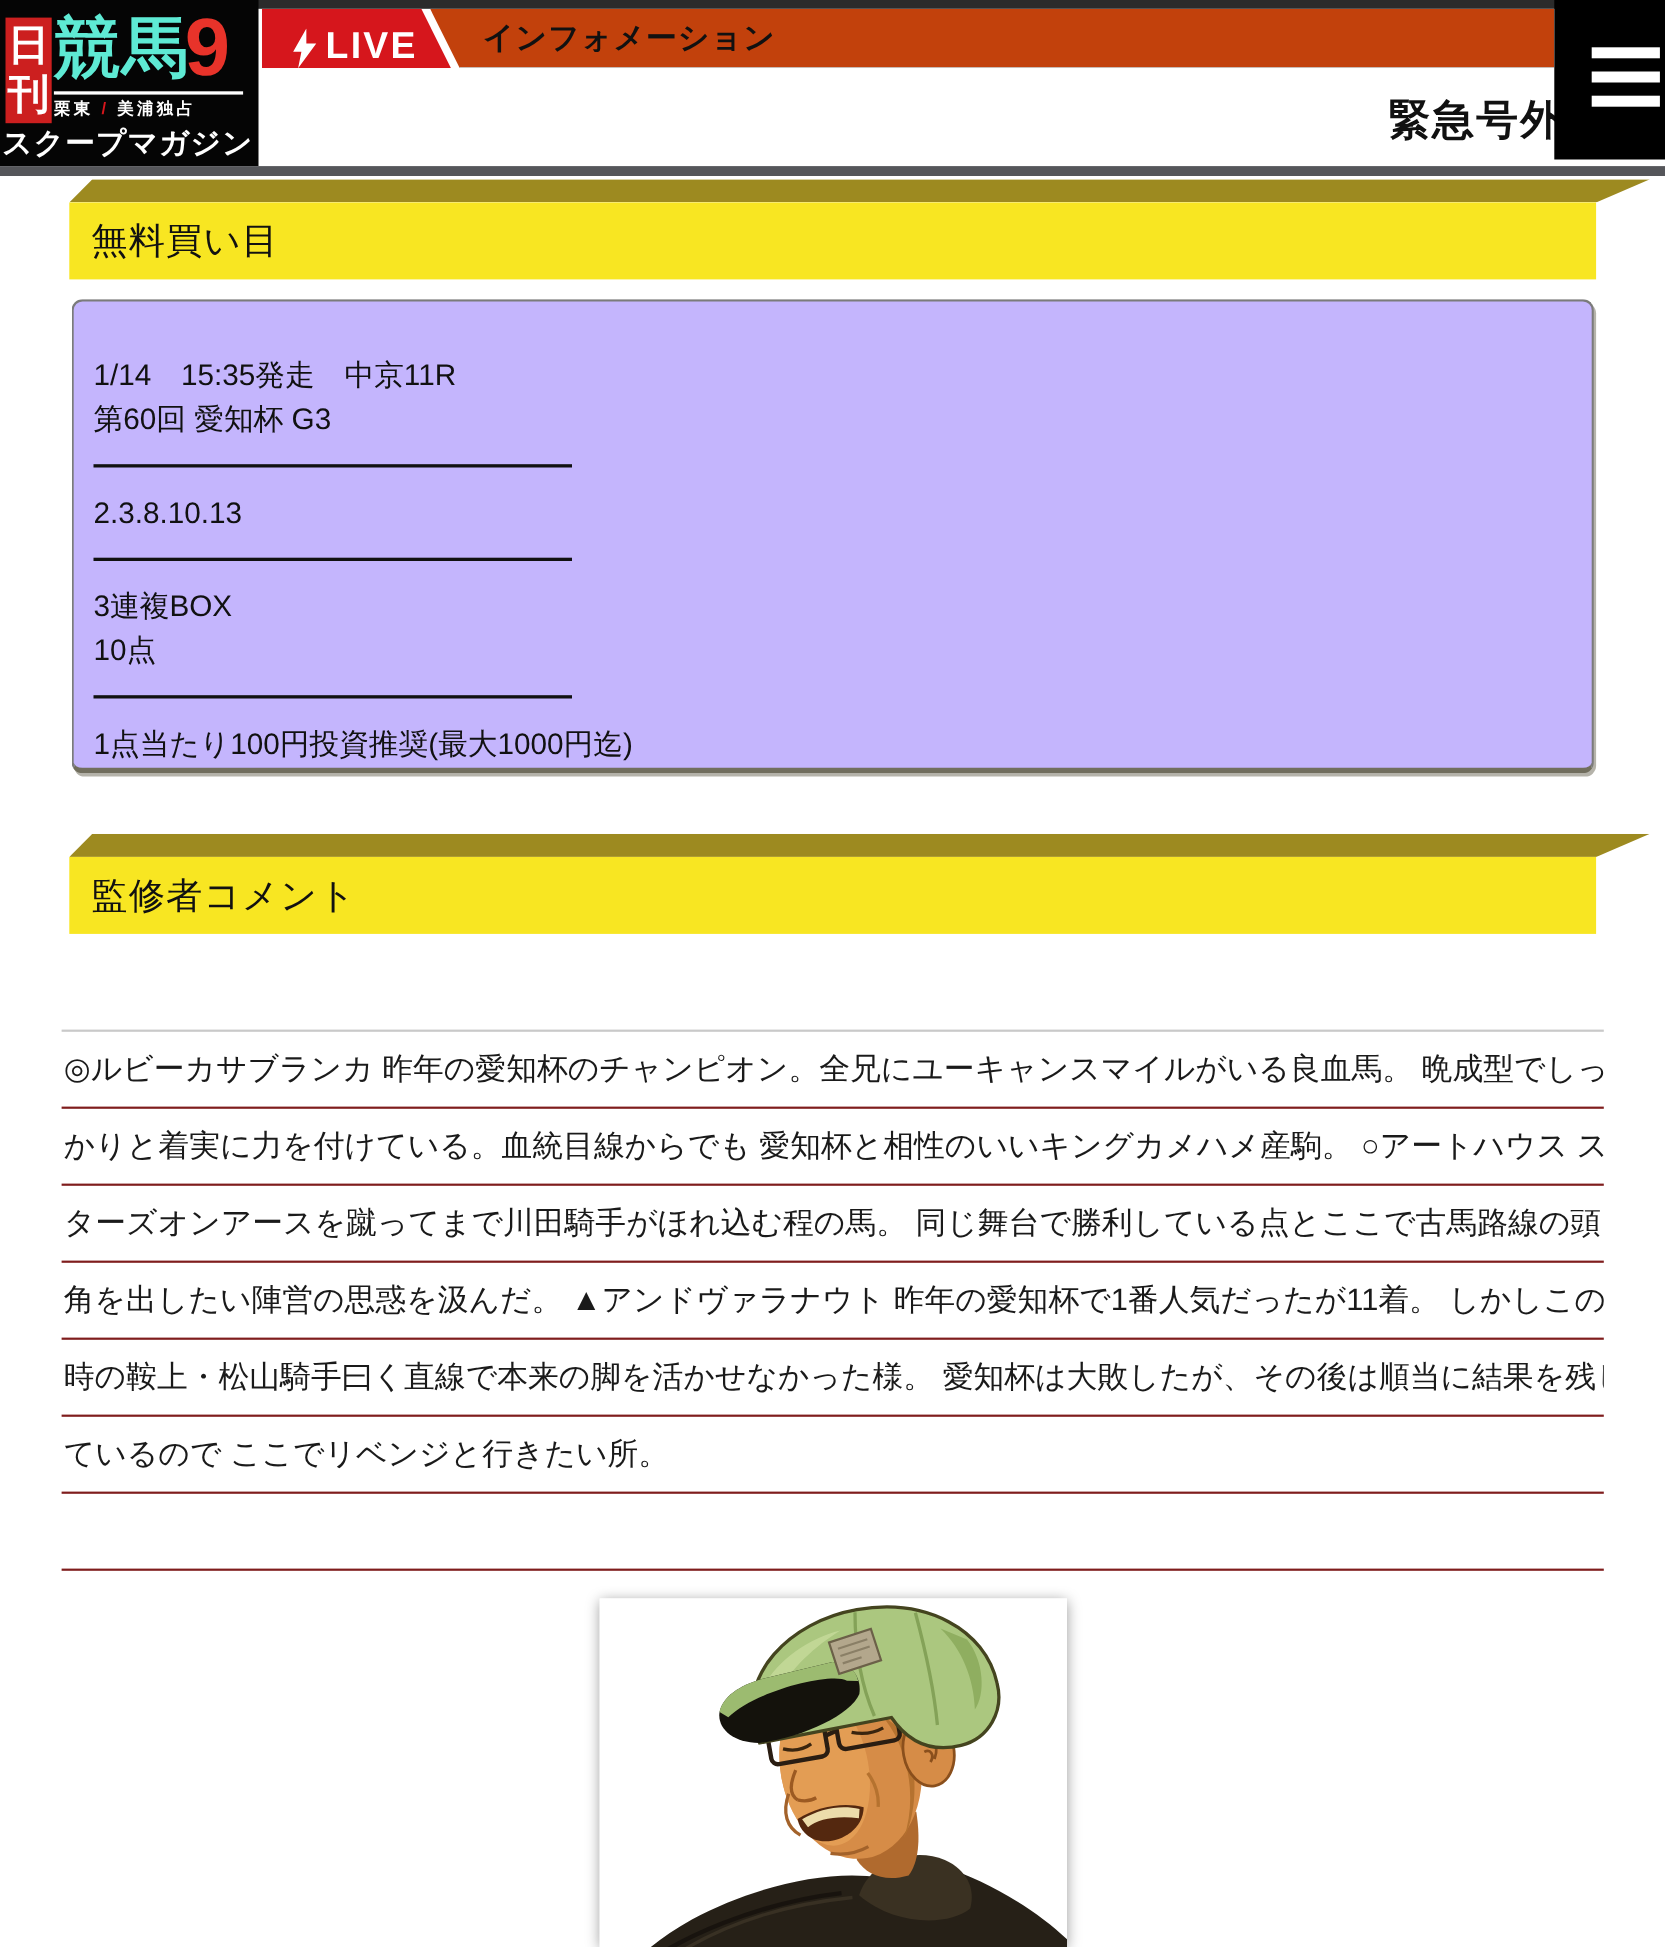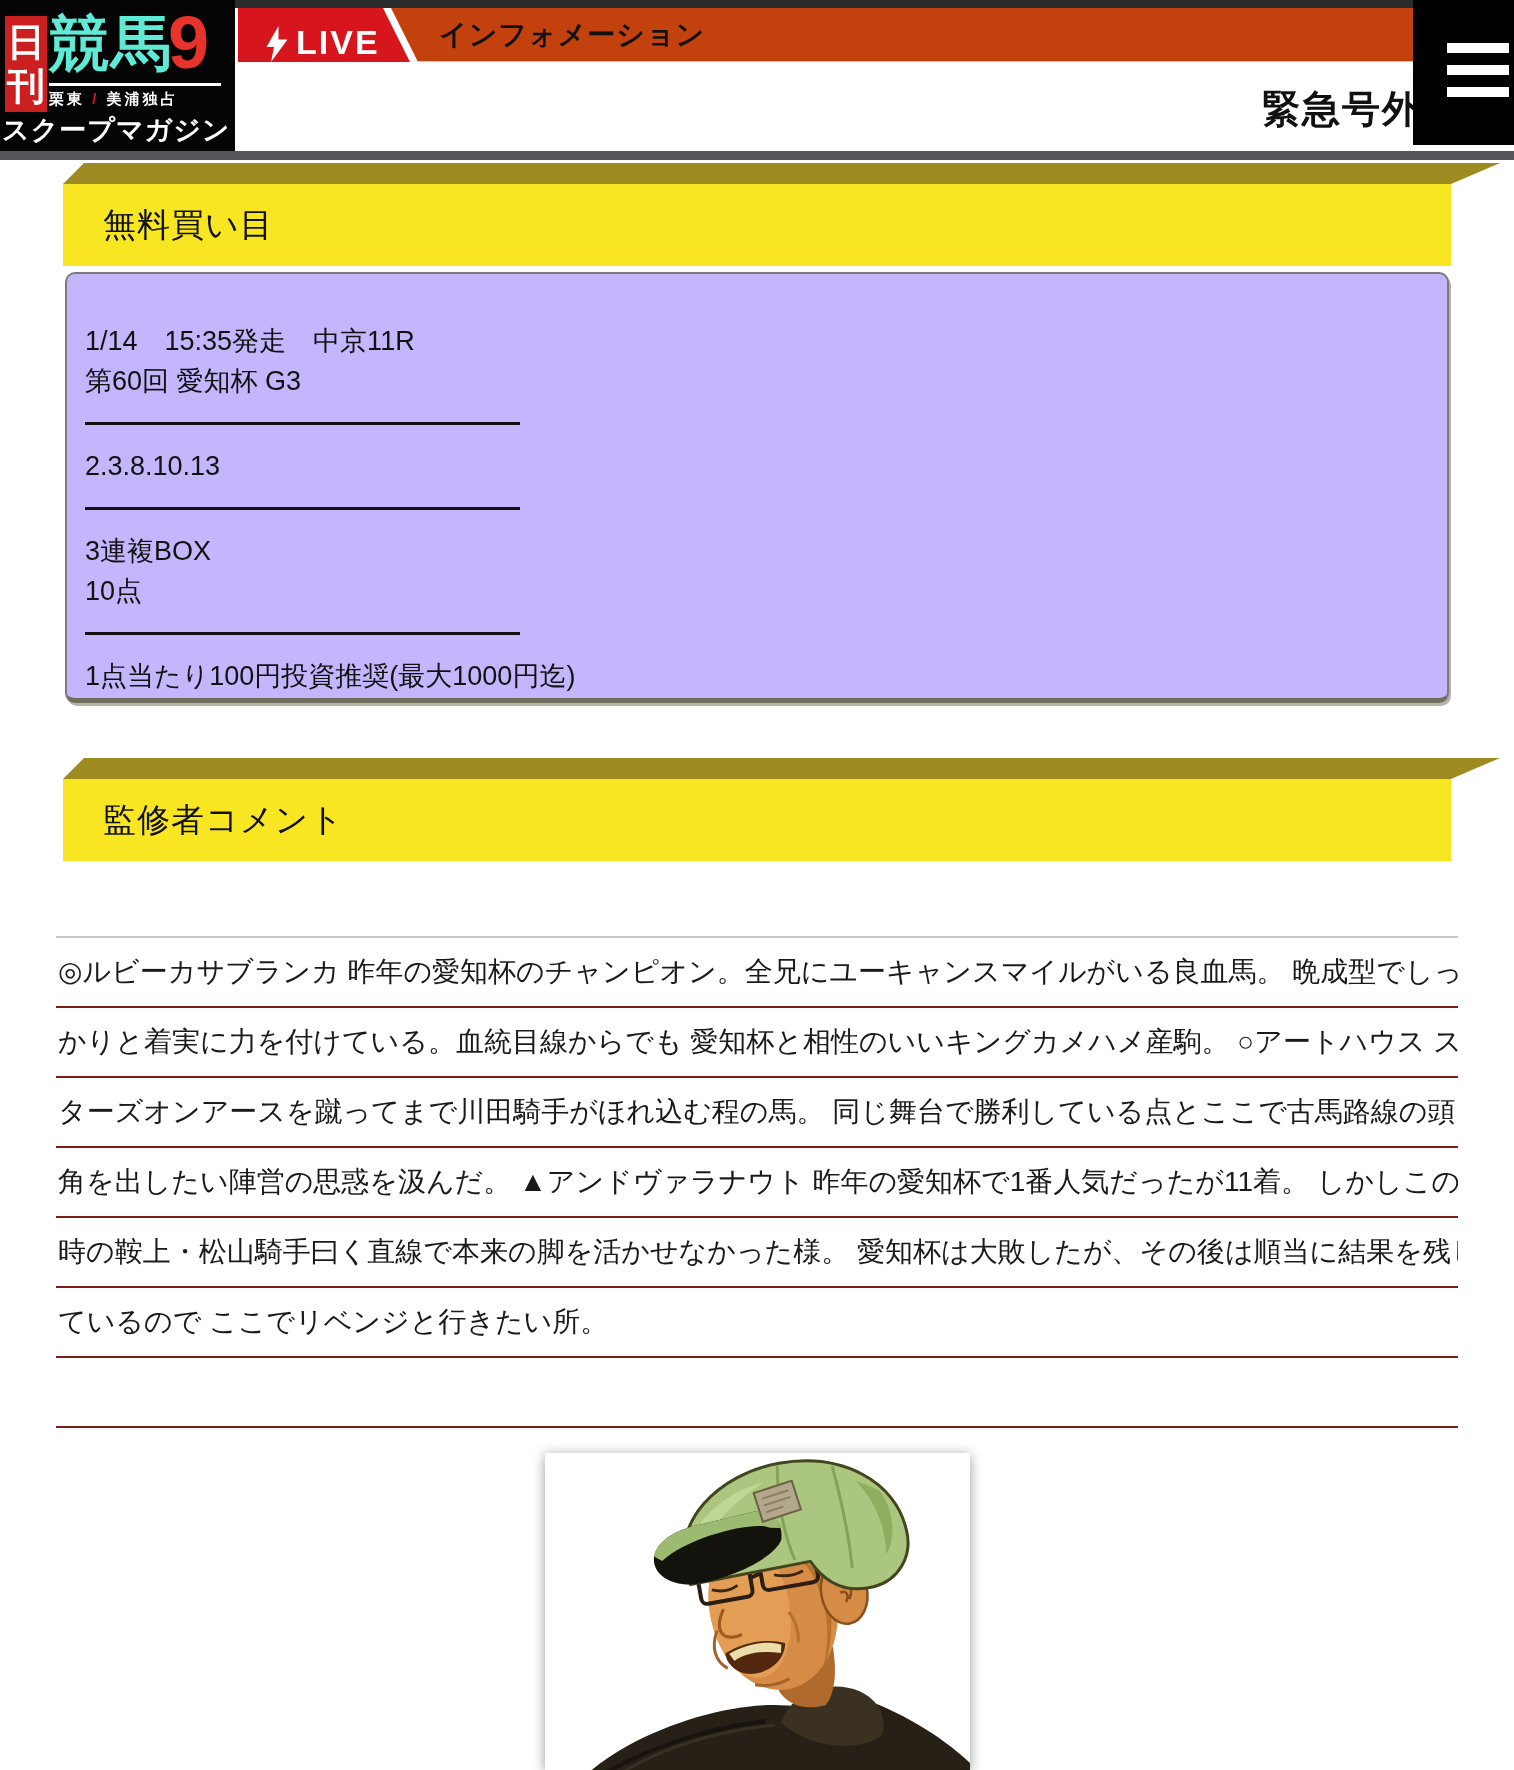--- a/index.html
+++ b/index.html
@@ -49,8 +49,8 @@
   .sec-header .top-face { position:absolute; left:0; top:0; width:calc(100% + 49px); height:21px;
     background:#9d8a20;
     clip-path:polygon(21px 0, 100% 0, calc(100% - 49px) 100%, 0 100%); }
-  .sec-header .bar { position:absolute; left:0; top:21px; width:100%; height:82px; background:#f8e622;
-    display:flex; align-items:center; padding-left:40px; }
+  .sec-header .bar { position:absolute; left:0; top:21px; width:100%; height:70px; background:#f8e622;
+    display:flex; align-items:center; padding-left:20px; }
   .sec-header .bar span { color:#111; font-size:33px; letter-spacing:1px; }
   .sec-h1 { top:163px; } .sec-h2 { top:758px; }
 

